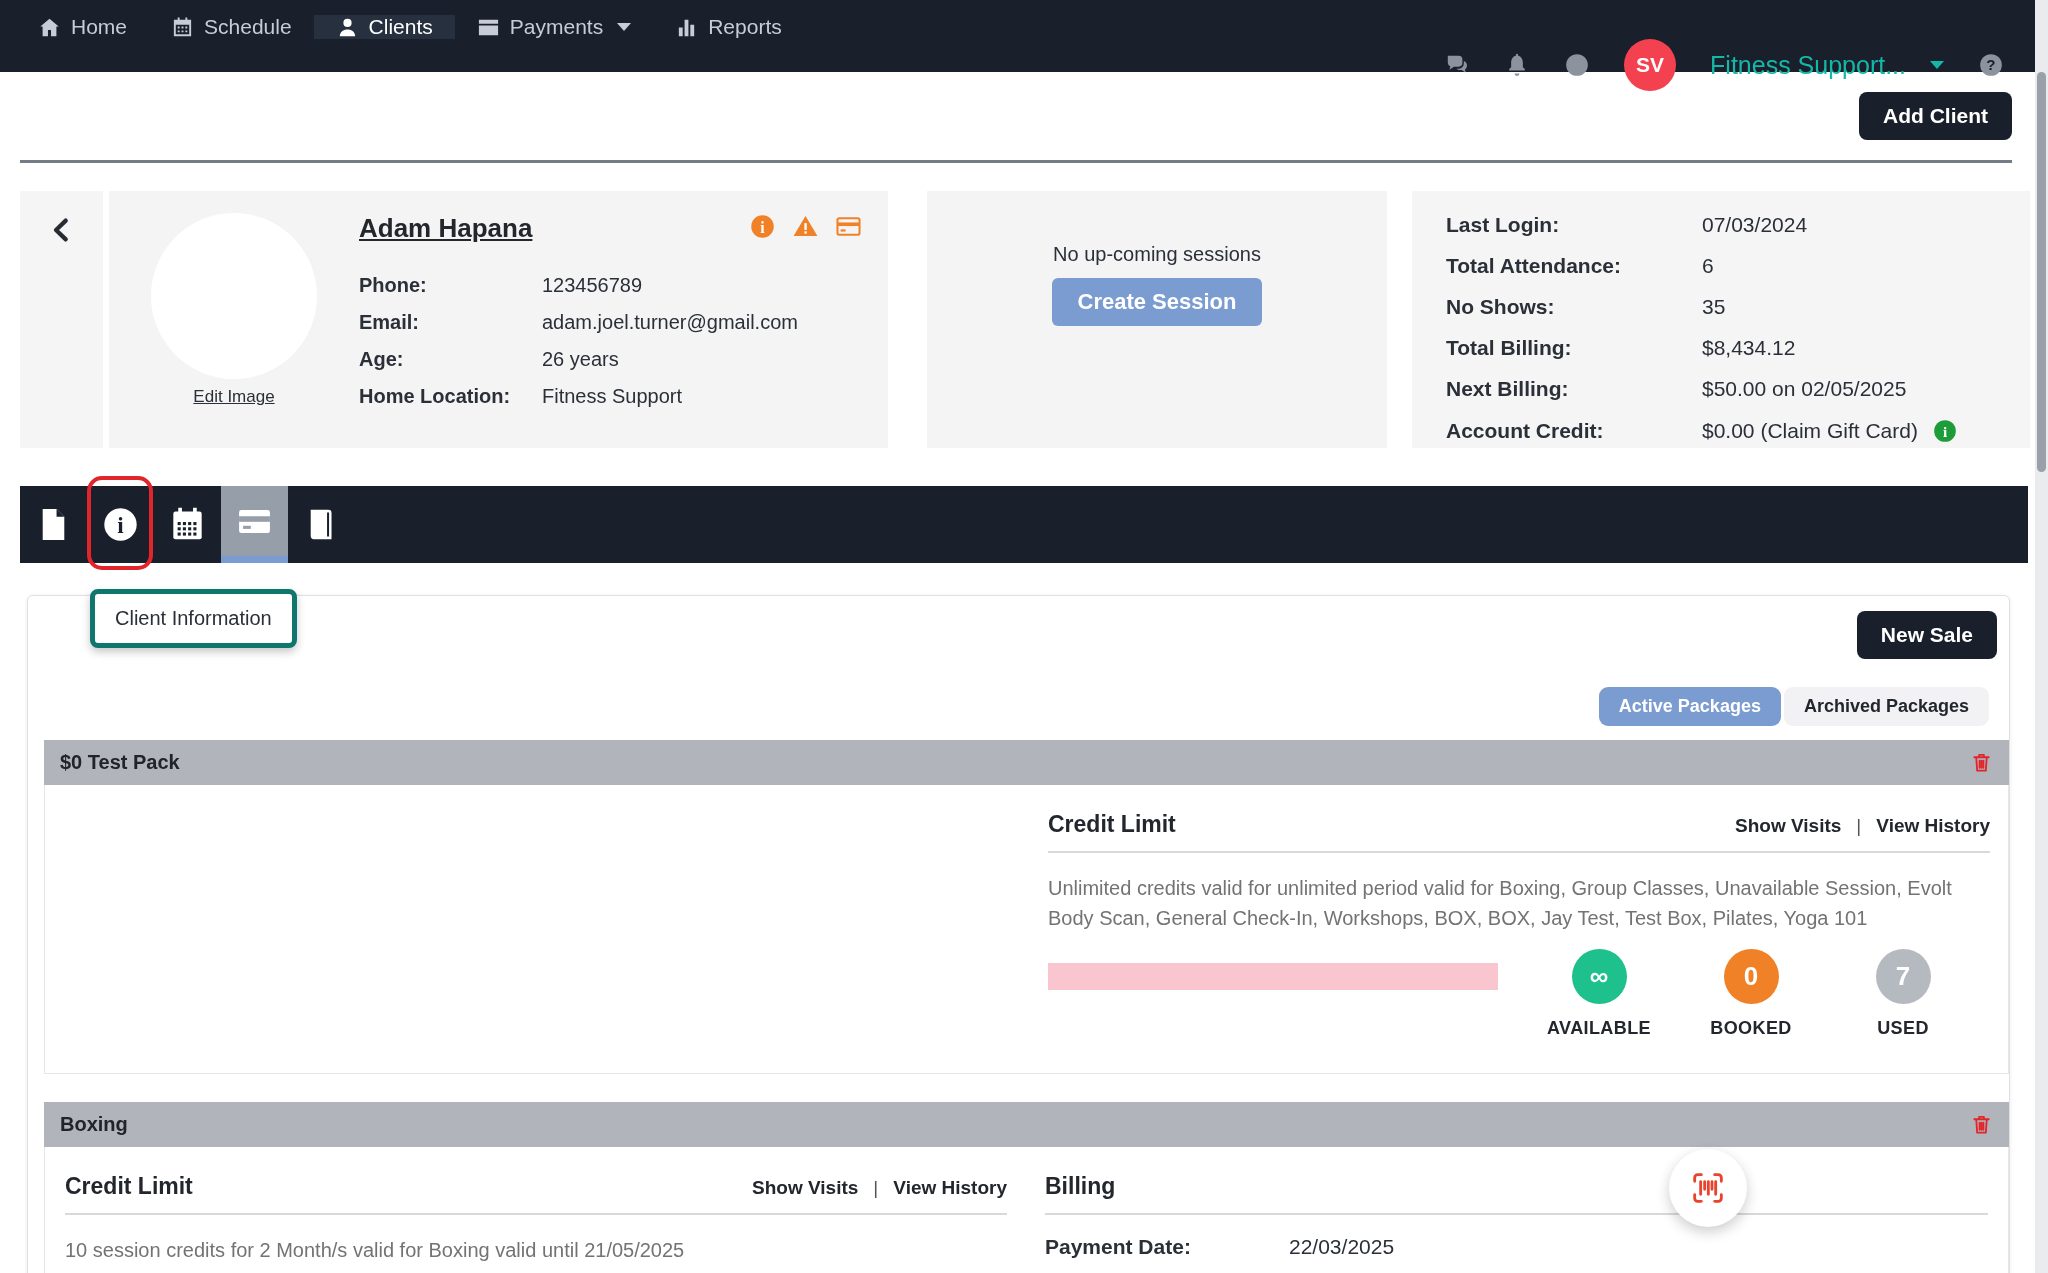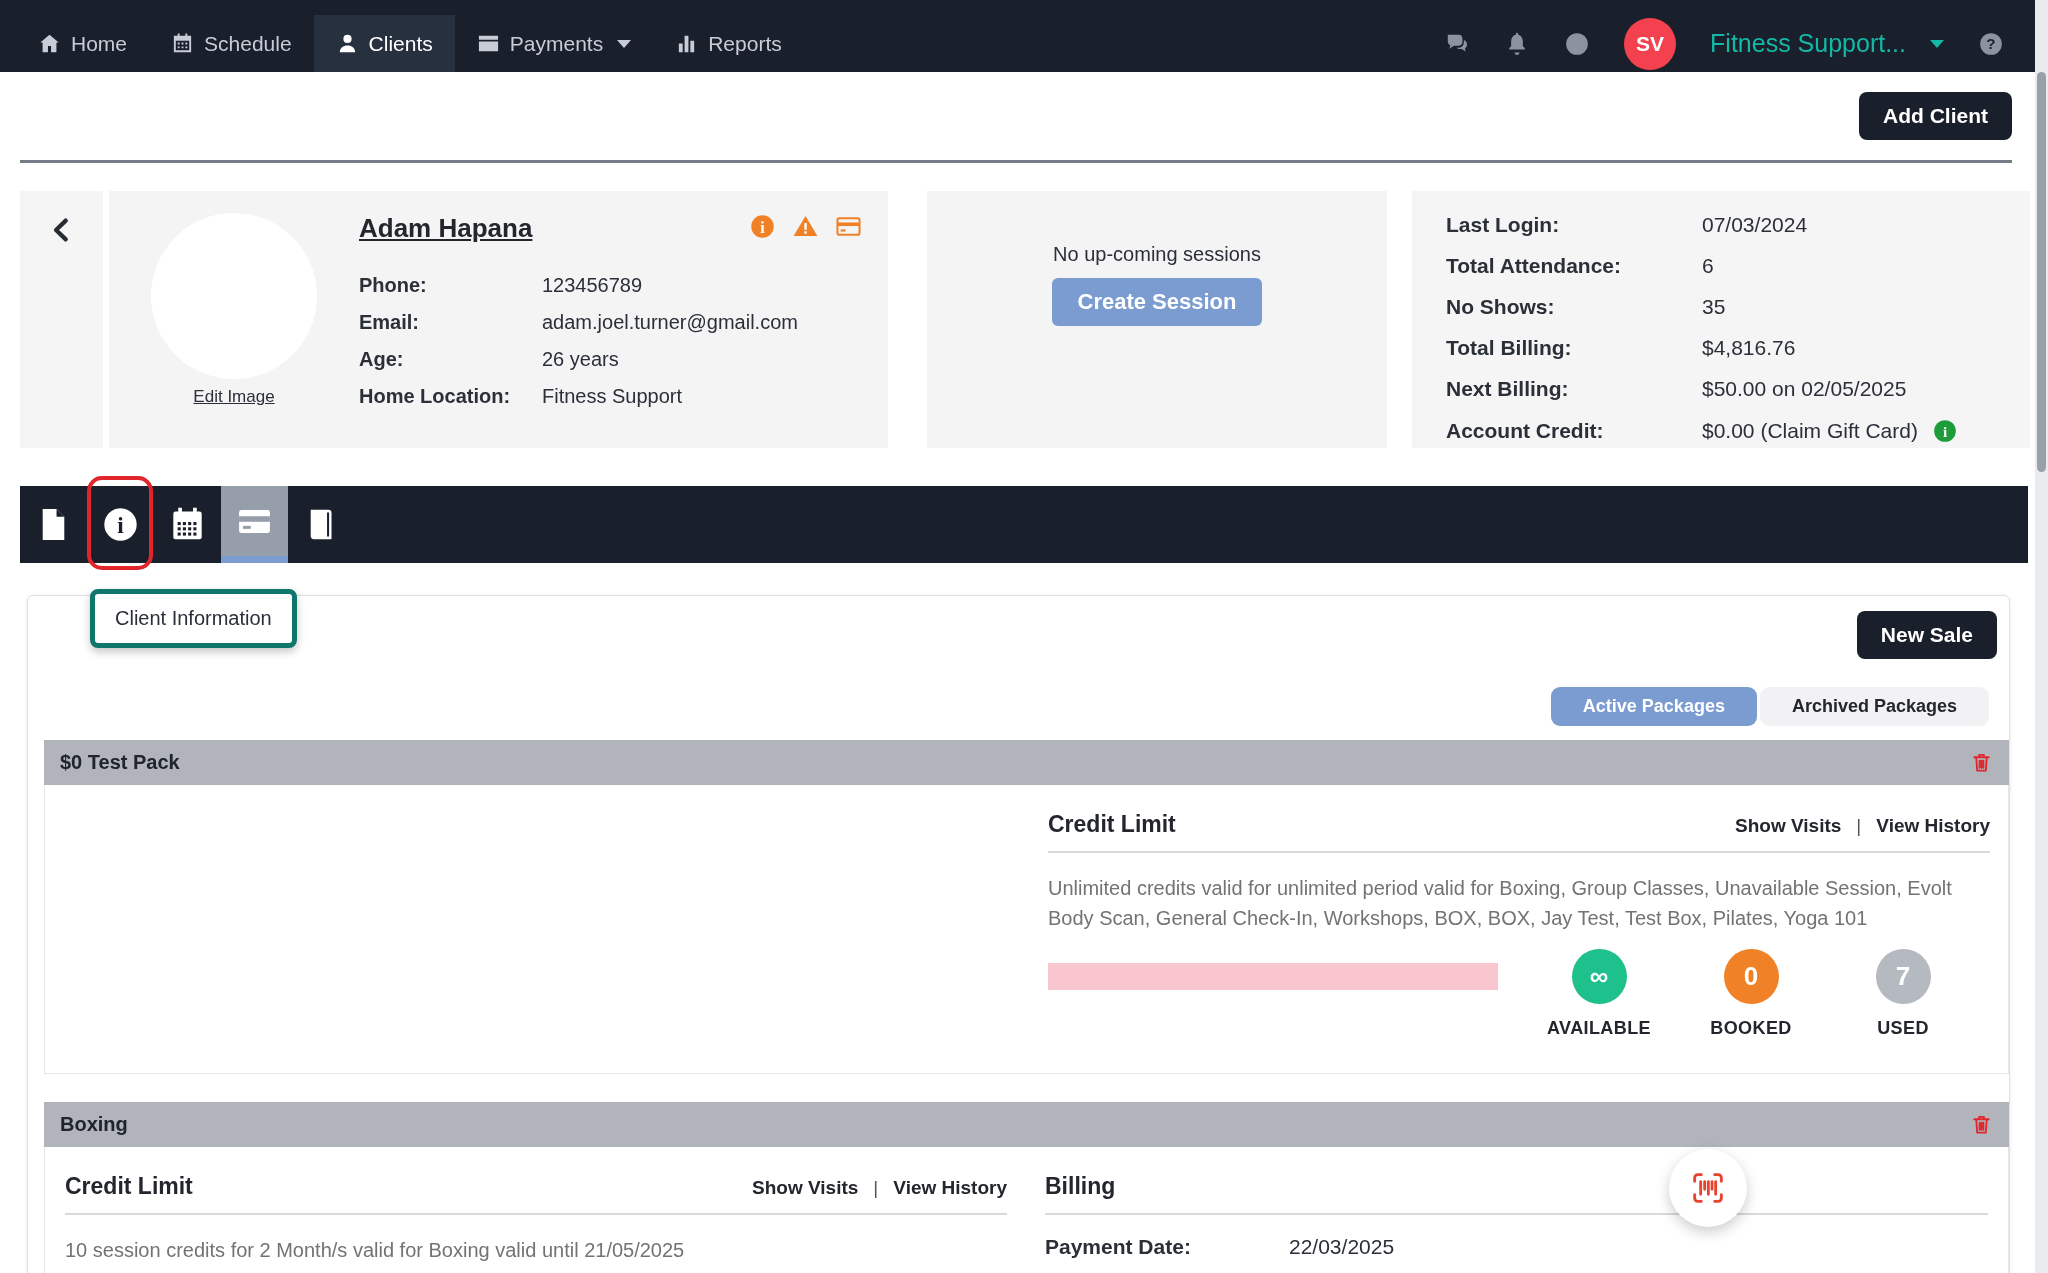--- a/index.html
+++ b/index.html
@@ -14,7 +14,7 @@
   }
 
   
-  .topnav { height:72px; background:var(--navy); display:flex; align-items:stretch; padding:15px 16px 0 16px; }
+  .topnav { height:72px; background:var(--navy); display:flex; align-items:stretch; padding:15px 16px 0 16px;flex-direction:column; }
   .nav-left { display:flex; align-items:stretch; }
   .nav-item { display:flex; align-items:center; gap:10px; padding:0 22px; color:#c7ccd6; font-size:21px; cursor:pointer; text-decoration:none; }
   .nav-item svg { width:23px; height:23px; fill:currentColor; }

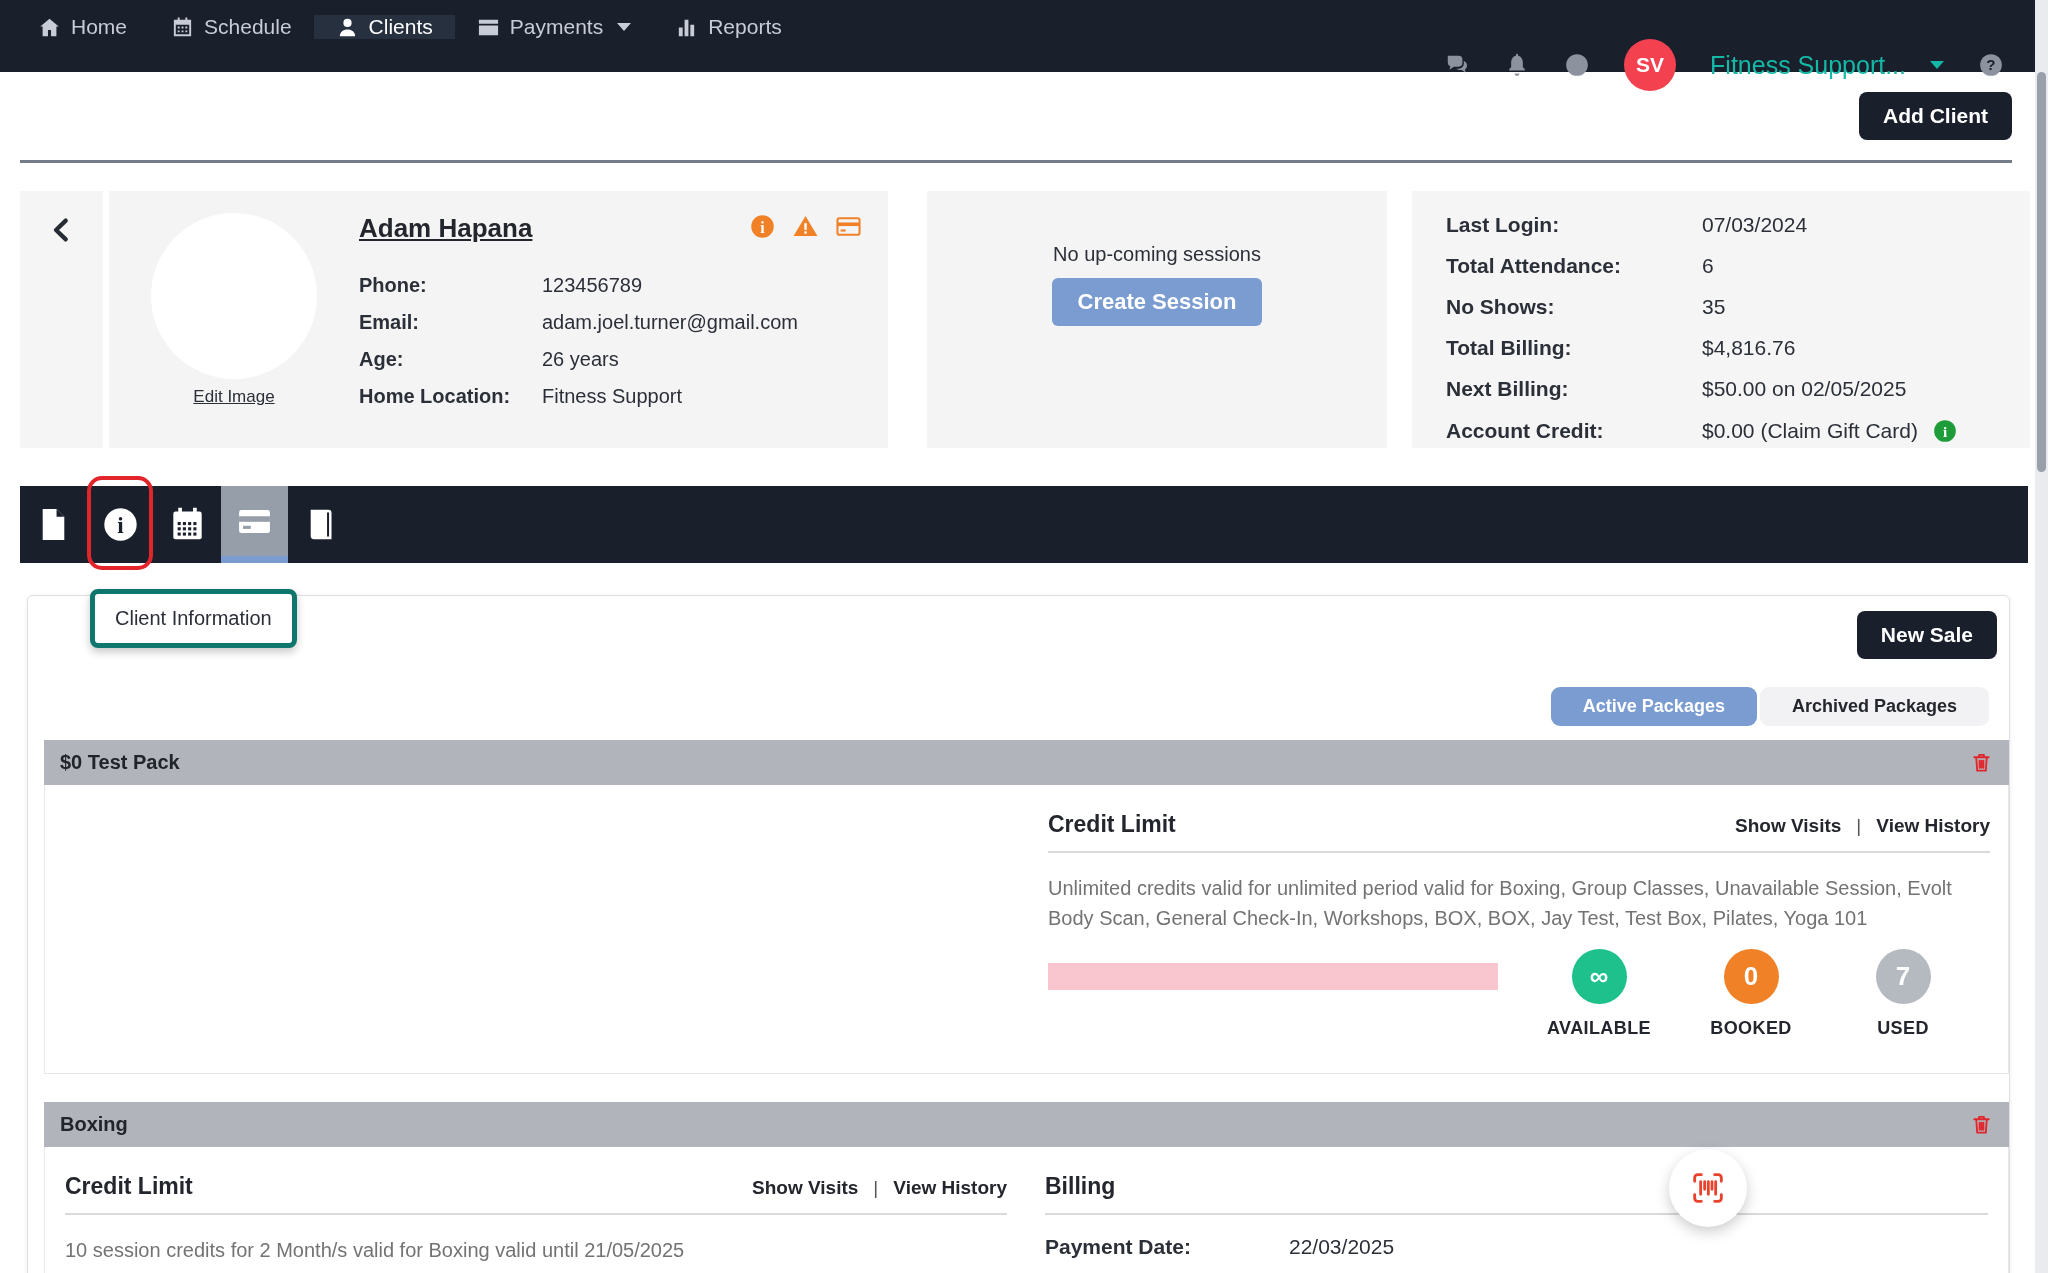--- a/index.html
+++ b/index.html
@@ -259,7 +259,7 @@
       <div class="stat-row">
         <span class="slabel">Total Billing:</span>
         <span class="sval">
-            <span>$4,816.76</span>
+            <span>$8,434.12</span>
           </span>
       </div>
       <div class="stat-row">

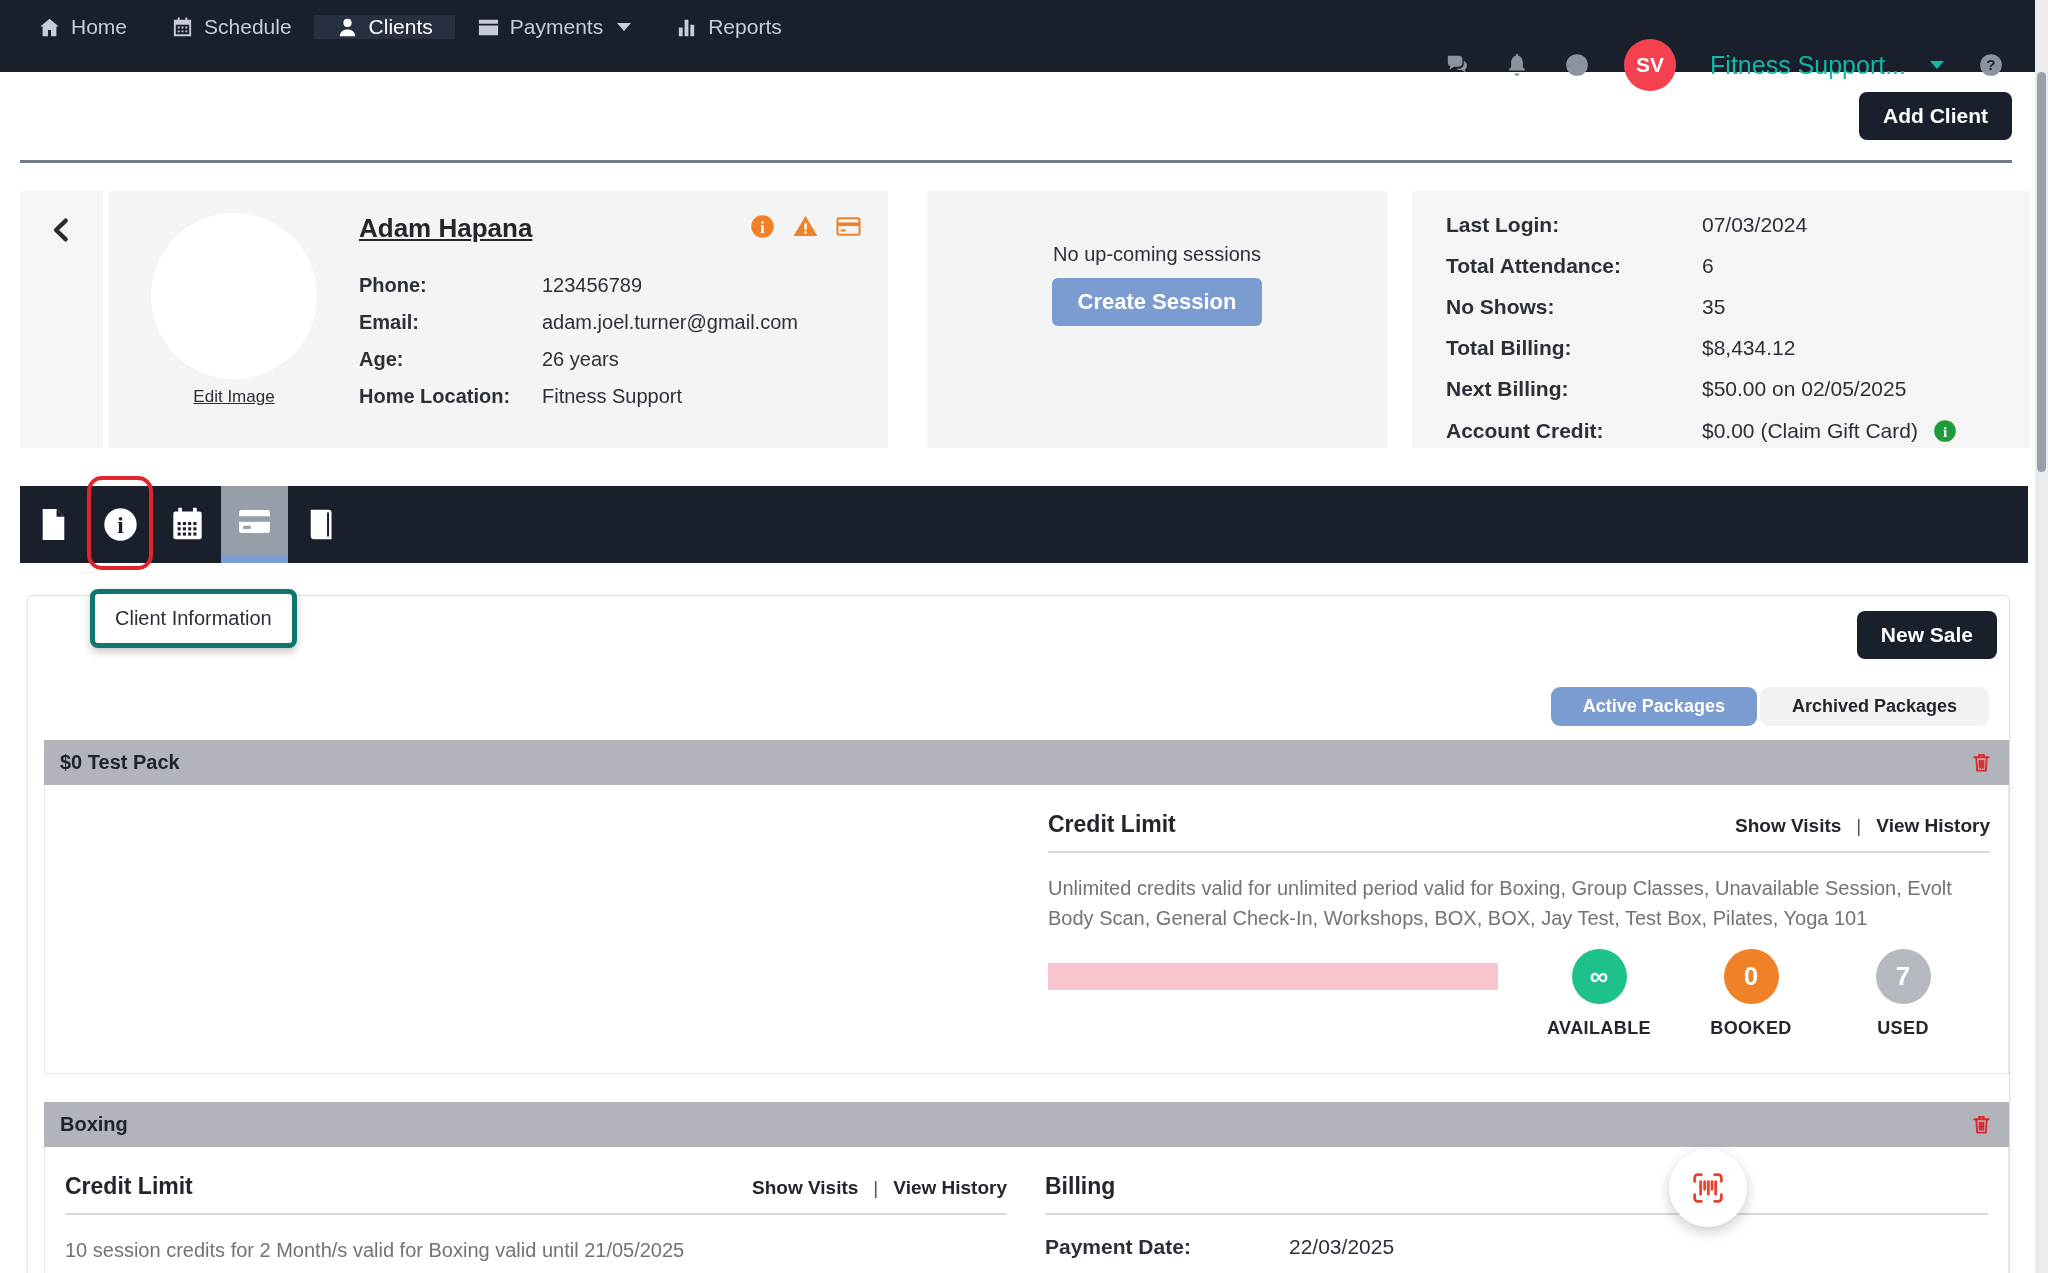--- a/index.html
+++ b/index.html
@@ -66,7 +66,7 @@
   .content-card { position:relative; margin:32px 13px 0 27px; width:1983px; min-height:900px; background:#fff; border:1px solid #dfe0e3; border-radius:6px; box-shadow:0 1px 5px rgba(0,0,0,.07); padding:15px 0 40px 0; }
   .content-top { display:flex; justify-content:flex-end; padding-right:12px; }
   .toggle-row { display:flex; justify-content:flex-end; gap:3px; margin-top:28px; padding-right:20px; }
-  .toggle { border:none; border-radius:9px; font-size:18px; font-weight:bold; padding:9px 32px; cursor:pointer; font-family:inherit; background:#f2f2f4; color:#23262d; }
+  .toggle { border:none; border-radius:9px; font-size:18px; font-weight:bold; padding:9px 20px; cursor:pointer; font-family:inherit; background:#f2f2f4; color:#23262d; }
   .toggle.active { background:var(--accent-blue); color:#fff; }
 
   .package { margin:14px 0 12px 16px; width:1965px; }

